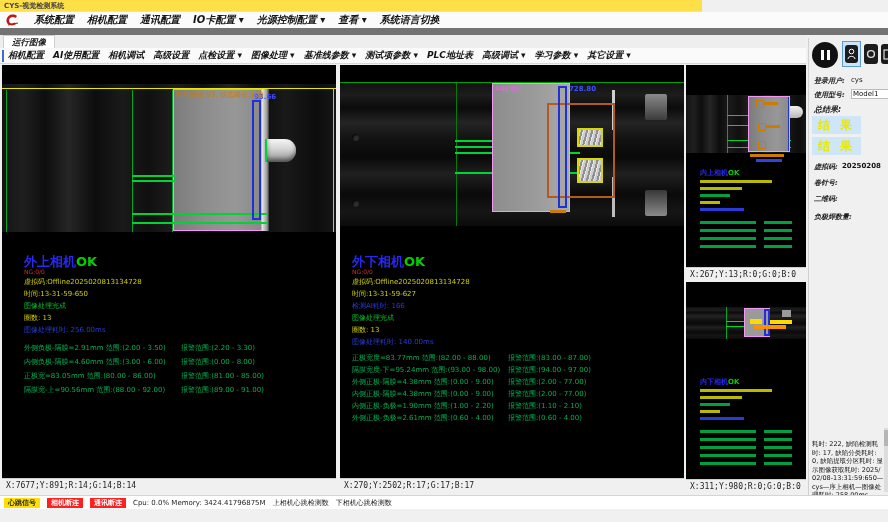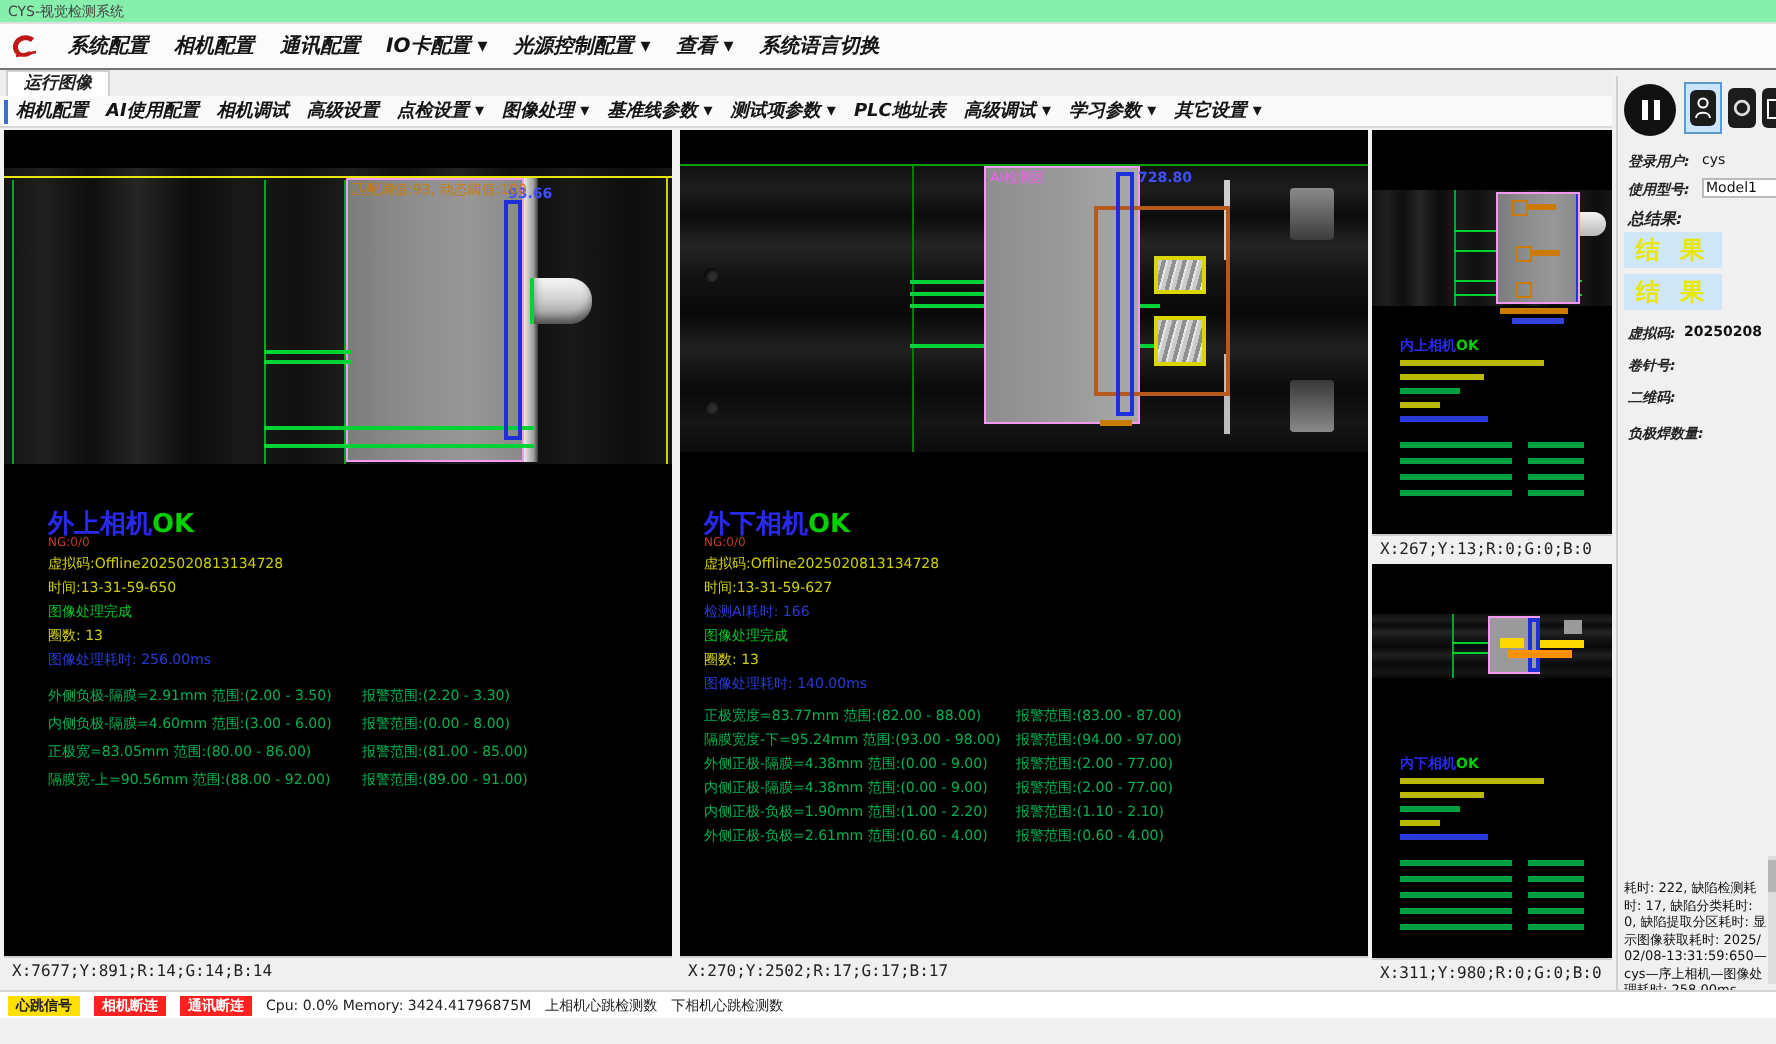--- a/index.html
+++ b/index.html
@@ -8,8 +8,8 @@
        -webkit-font-smoothing:antialiased;}
   .abs{position:absolute;}
   
-  #titlebar{left:0;top:0;width:888px;height:12px;background:#86efac;border-bottom:1px solid #e0e0e0;
-            font-size:7px;color:#444;line-height:12px;padding-left:4px;box-sizing:border-box;}
+  #titlebar{left:0;top:0;width:702px;height:12px;background:#fde047;border-bottom:1px solid #e0e0e0;
+            font-size:7px;color:#444;line-height:12px;padding-left:4px;box-sizing:border-box;font-weight:bold;}
   #menubar{left:0;top:12px;width:888px;height:23px;background:#fbfbfb;display:flex;align-items:center;gap:13px;padding-left:4px;box-sizing:border-box;border-bottom:1px solid #737373;}
   .menu-item{font-size:10px;font-weight:bold;font-style:italic;color:#151515;white-space:nowrap;cursor:default;}
   #tabrow{left:0;top:35px;width:806px;height:13px;background:#eeeeee;border-bottom:1px solid #dcdcdc;}

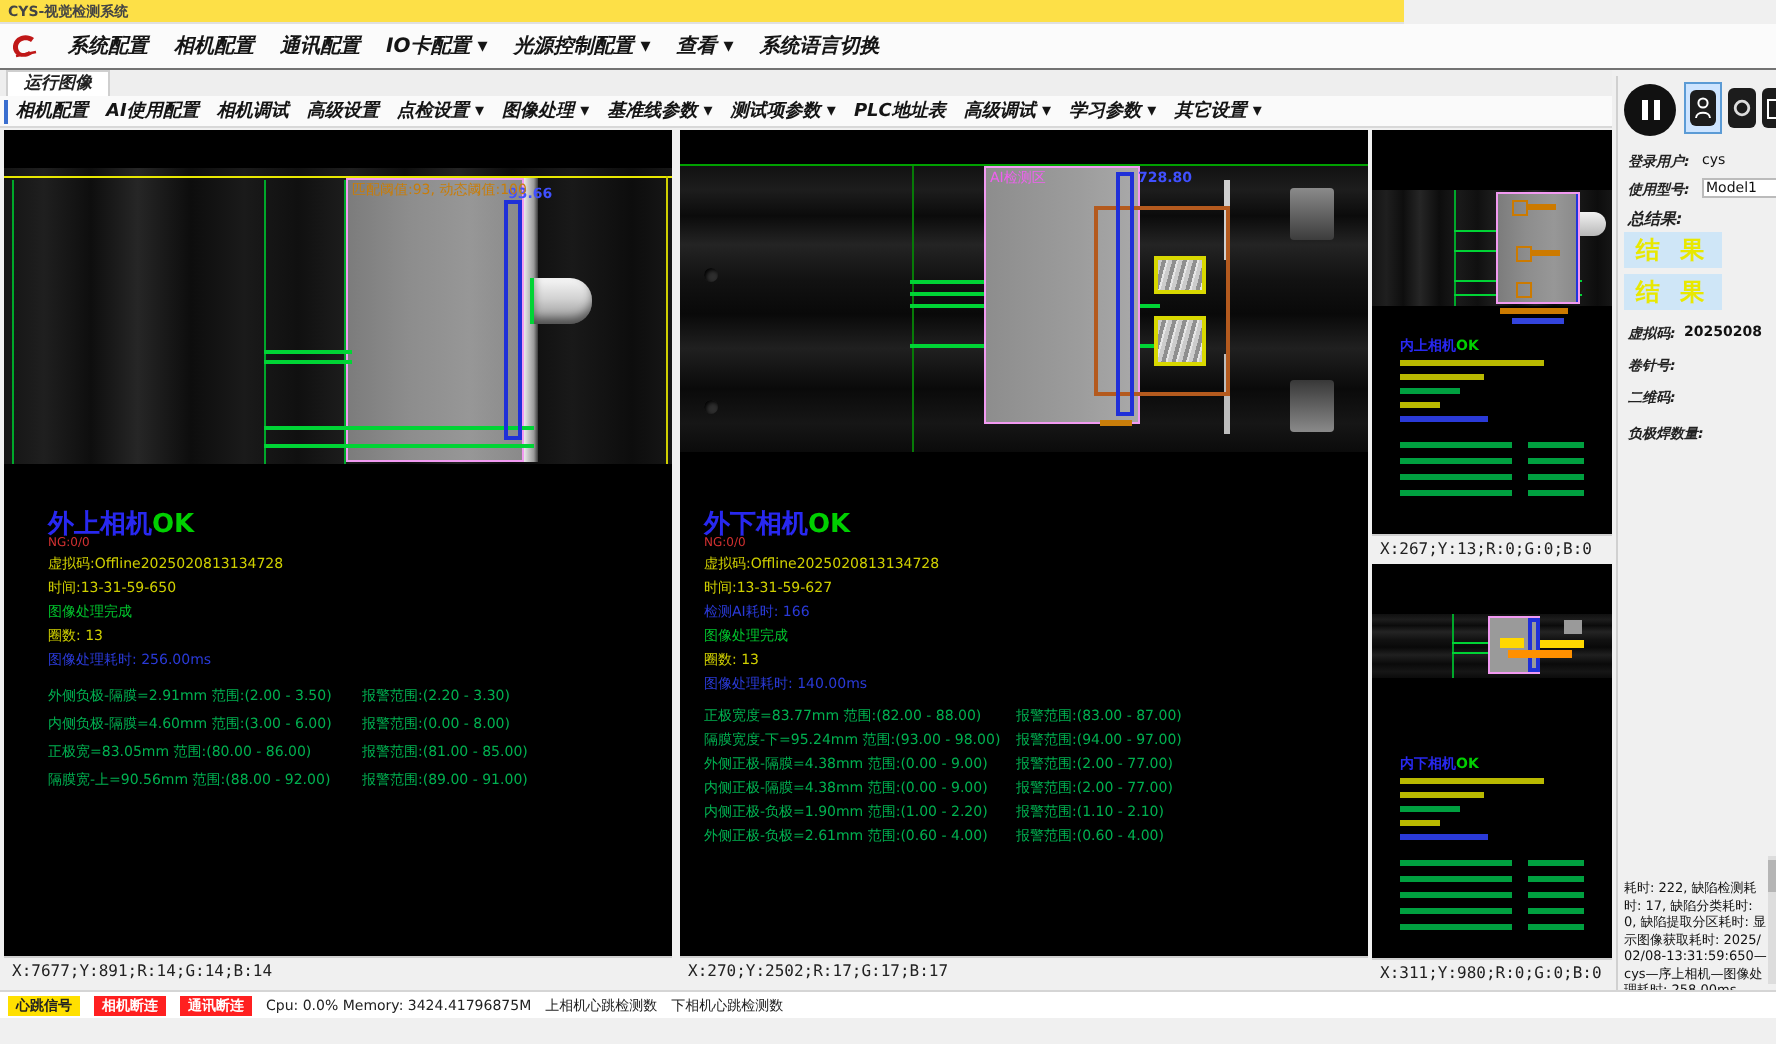--- a/index.html
+++ b/index.html
@@ -10,7 +10,7 @@
   
   #titlebar{left:0;top:0;width:702px;height:12px;background:#fde047;border-bottom:1px solid #e0e0e0;
             font-size:7px;color:#444;line-height:12px;padding-left:4px;box-sizing:border-box;font-weight:bold;}
-  #menubar{left:0;top:12px;width:888px;height:23px;background:#fbfbfb;display:flex;align-items:center;gap:13px;padding-left:4px;box-sizing:border-box;border-bottom:1px solid #737373;}
+  #menubar{left:0;top:12px;width:888px;height:23px;background:#fbfbfb;display:flex;align-items:center;gap:13px;padding-left:4px;box-sizing:border-box;border-bottom:7px solid #737373;}
   .menu-item{font-size:10px;font-weight:bold;font-style:italic;color:#151515;white-space:nowrap;cursor:default;}
   #tabrow{left:0;top:35px;width:806px;height:13px;background:#eeeeee;border-bottom:1px solid #dcdcdc;}
   .tab-active{position:absolute;left:3px;top:0;height:13px;padding:0 8px;background:#ffffff;border:1px solid #cfcfcf;border-bottom:none;font-size:8.5px;font-weight:bold;font-style:italic;color:#222;line-height:13px;}

